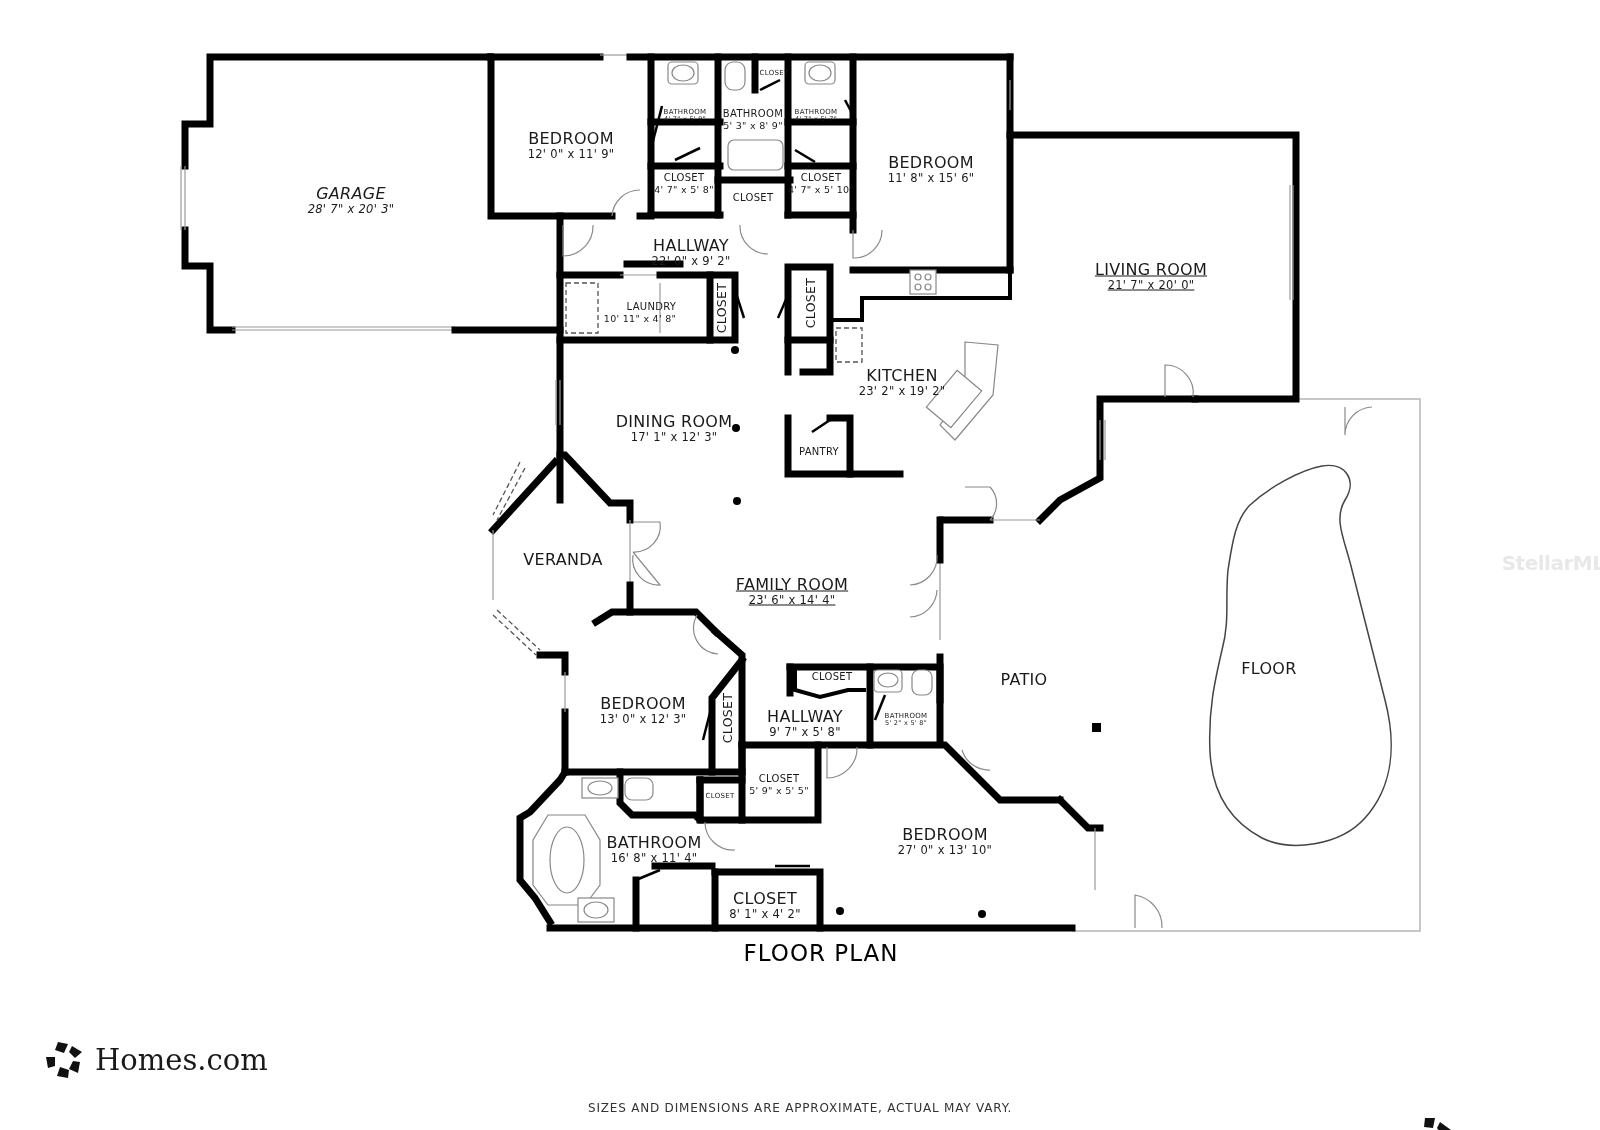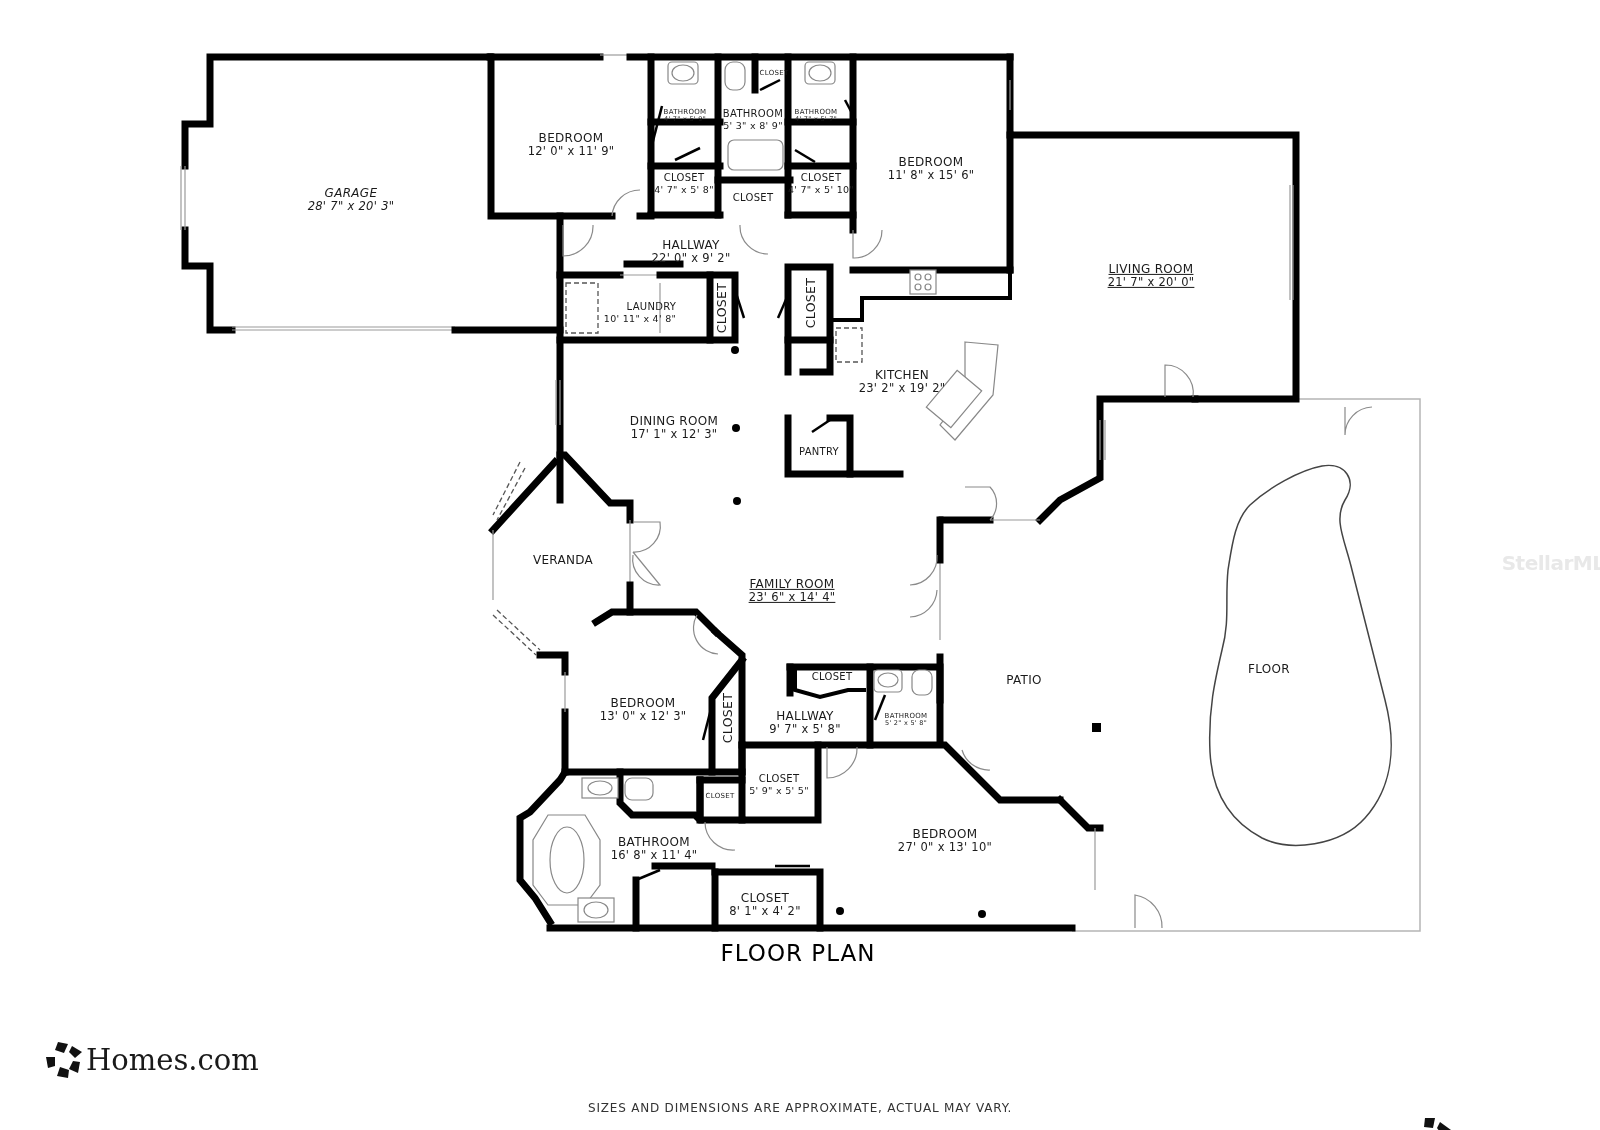--- a/index.html
+++ b/index.html
@@ -15,7 +15,7 @@
   .patio-line{stroke:#b5b5b5;stroke-width:1.5;fill:none;}
   .pool{stroke:#444;stroke-width:1.5;fill:#fff;}
   .label{position:absolute;transform:translate(-50%,-50%);text-align:center;color:#1a1a1a;white-space:nowrap;line-height:1.2;}
-  .label .n{display:block;font-size:12px;letter-spacing:0.3px;}
+  .label .n{display:block;font-size:16px;letter-spacing:0.3px;}
   .label .d{display:block;font-size:11.5px;letter-spacing:0.3px;}
   .label.sm .n{font-size:7px;}
   .label.sm .d{font-size:6.5px;}

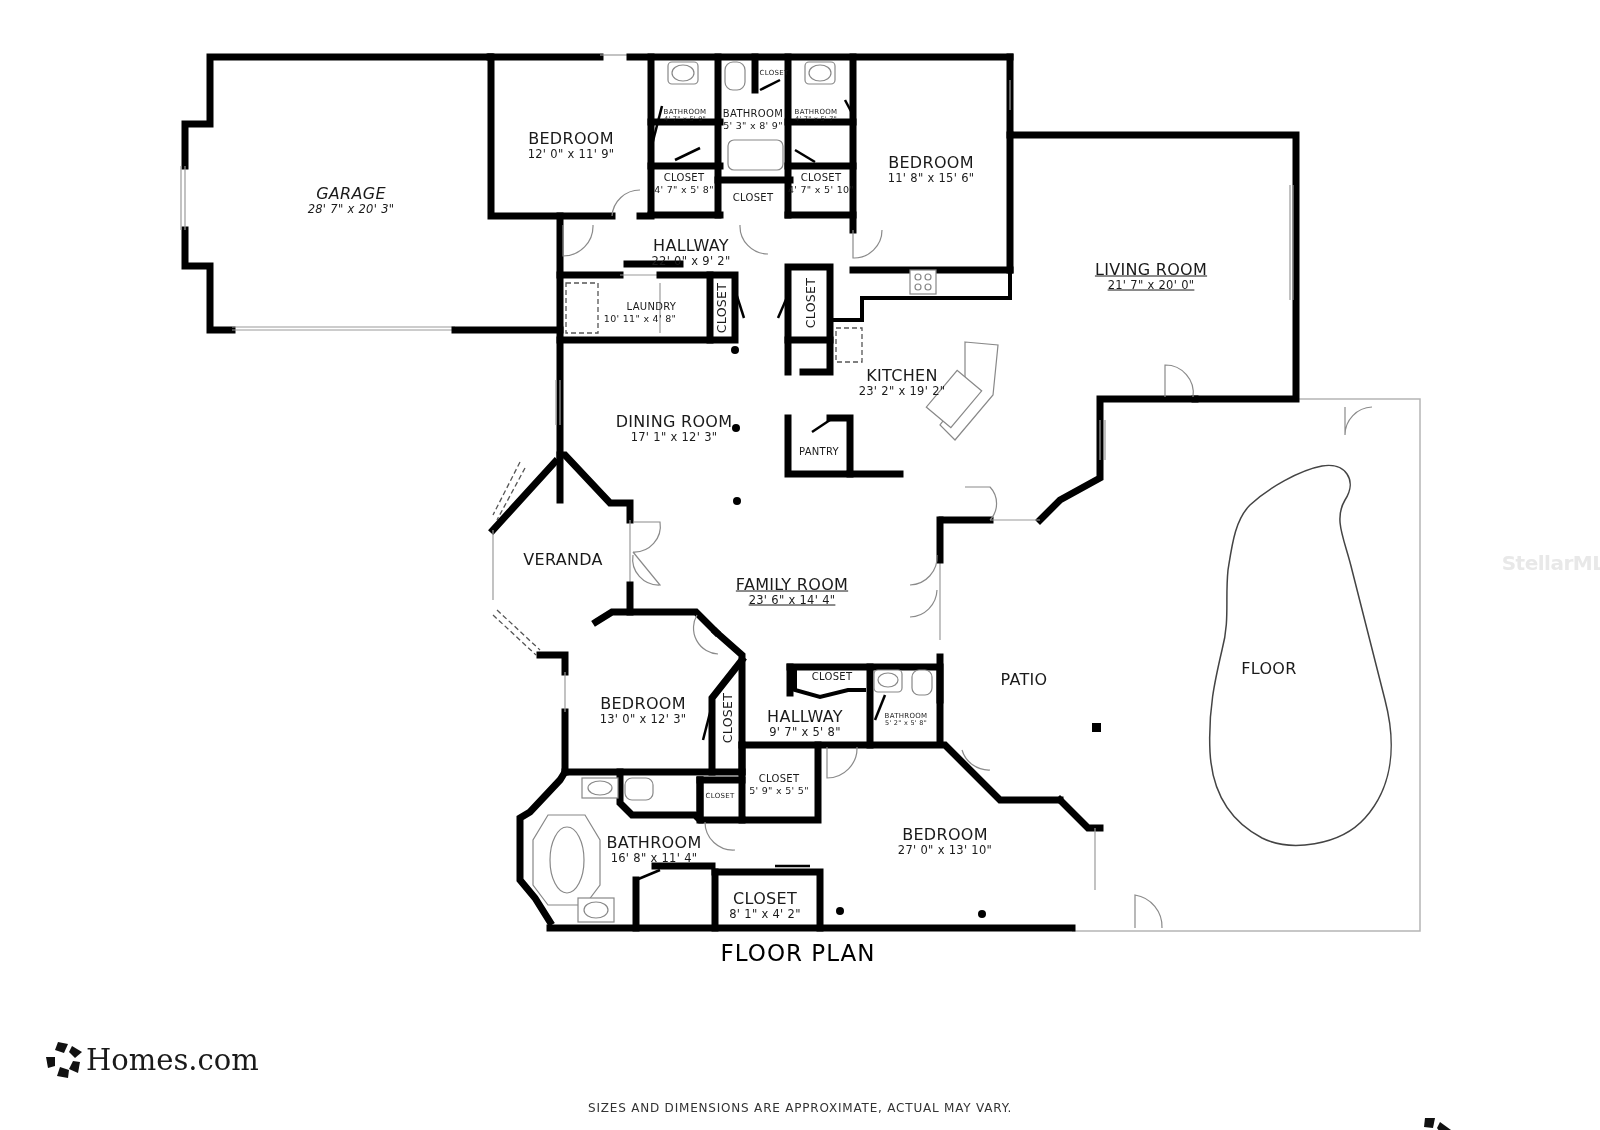--- a/index.html
+++ b/index.html
@@ -23,7 +23,7 @@
   .label.md .d{font-size:9.5px;}
   .label.vert{transform:translate(-50%,-50%) rotate(-90deg);}
   .label.vert .n{font-size:12.5px;}
-  #title{position:absolute;left:798px;top:953px;transform:translate(-50%,-50%);font-size:23px;letter-spacing:1px;color:#000;}
+  #title{position:absolute;left:821px;top:953px;transform:translate(-50%,-50%);font-size:23px;letter-spacing:1px;color:#000;}
   #disclaimer{position:absolute;left:800px;top:1108px;transform:translate(-50%,-50%);font-size:12px;letter-spacing:0.8px;color:#333;}
   #watermark{position:absolute;left:1560px;top:563px;transform:translate(-50%,-50%);font-size:20px;font-weight:bold;color:#e8e8e8;letter-spacing:-0.5px;}
   .brand{position:absolute;display:flex;align-items:center;gap:0;color:#1a1a1a;font-family:"DejaVu Serif","Liberation Serif",serif;}

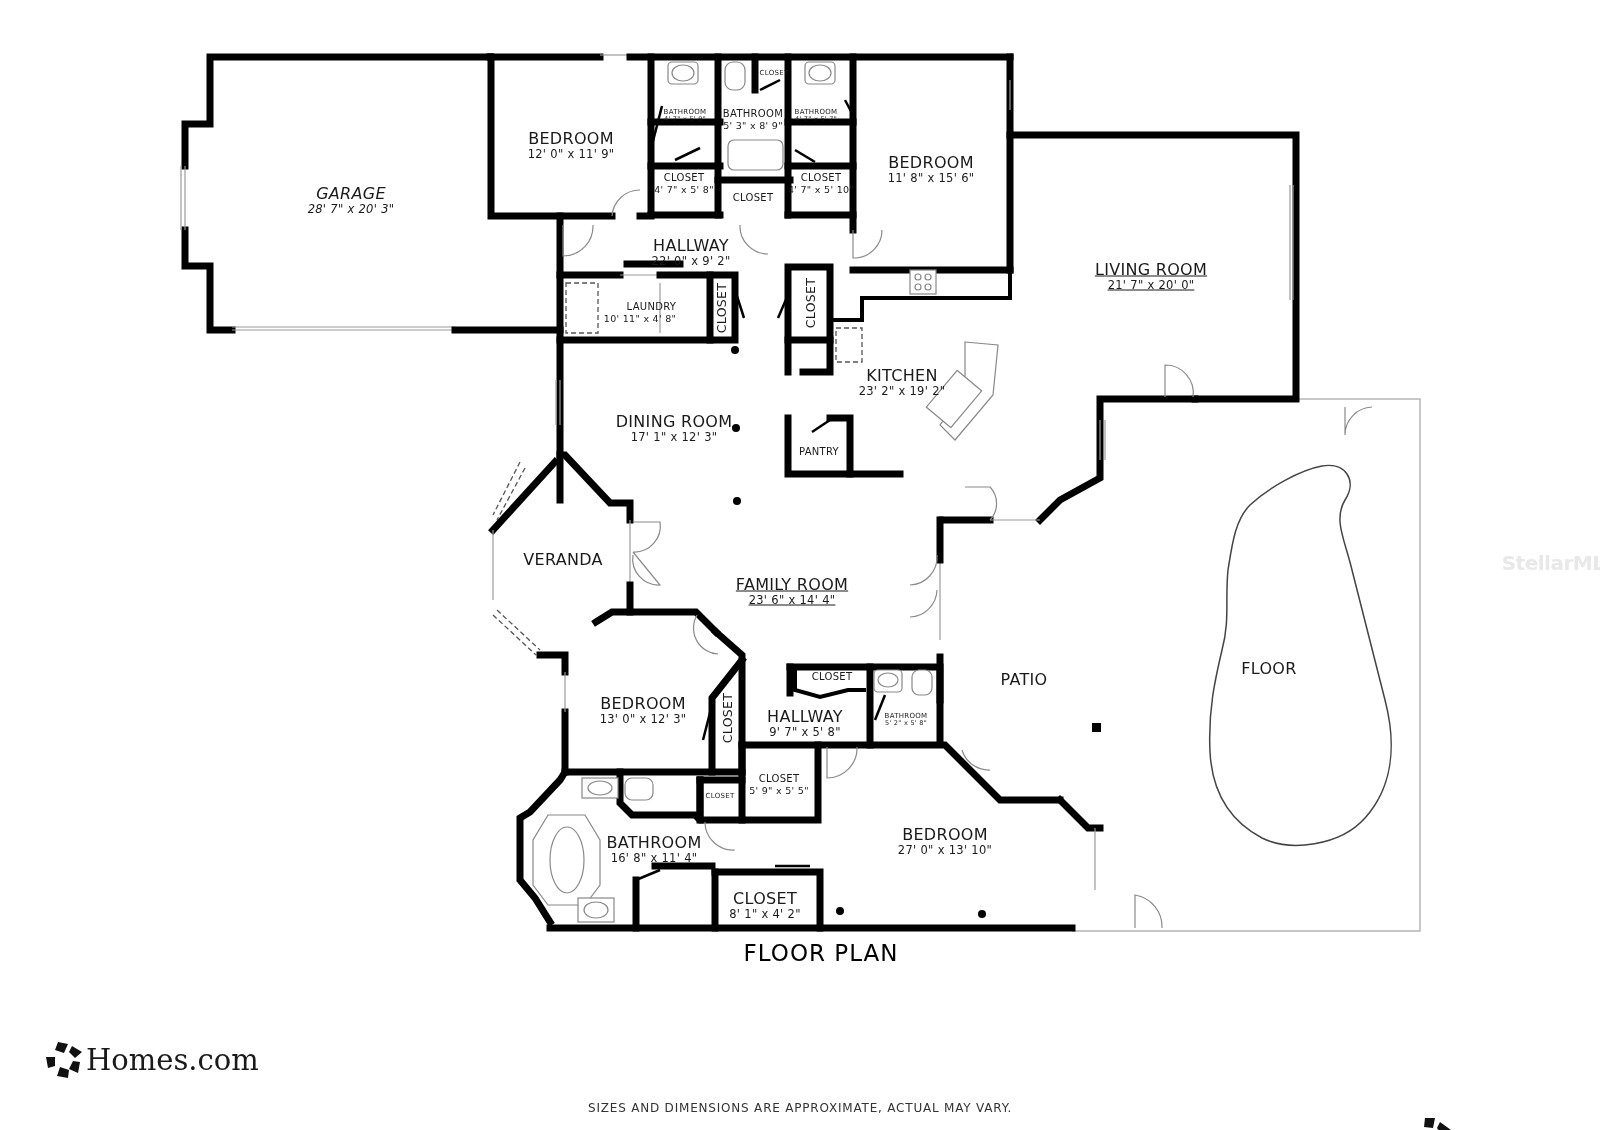--- a/index.html
+++ b/index.html
@@ -26,7 +26,7 @@
   #title{position:absolute;left:821px;top:953px;transform:translate(-50%,-50%);font-size:23px;letter-spacing:1px;color:#000;}
   #disclaimer{position:absolute;left:800px;top:1108px;transform:translate(-50%,-50%);font-size:12px;letter-spacing:0.8px;color:#333;}
   #watermark{position:absolute;left:1560px;top:563px;transform:translate(-50%,-50%);font-size:20px;font-weight:bold;color:#e8e8e8;letter-spacing:-0.5px;}
-  .brand{position:absolute;display:flex;align-items:center;gap:0;color:#1a1a1a;font-family:"DejaVu Serif","Liberation Serif",serif;}
+  .brand{position:absolute;display:flex;align-items:center;gap:9px;color:#1a1a1a;font-family:"DejaVu Serif","Liberation Serif",serif;}
   #brand-left{left:44px;top:1040px;font-size:29px;}
   #brand-right{left:1350px;top:1116px;font-size:29px;flex-direction:column;}
   .brand svg{display:block;}

